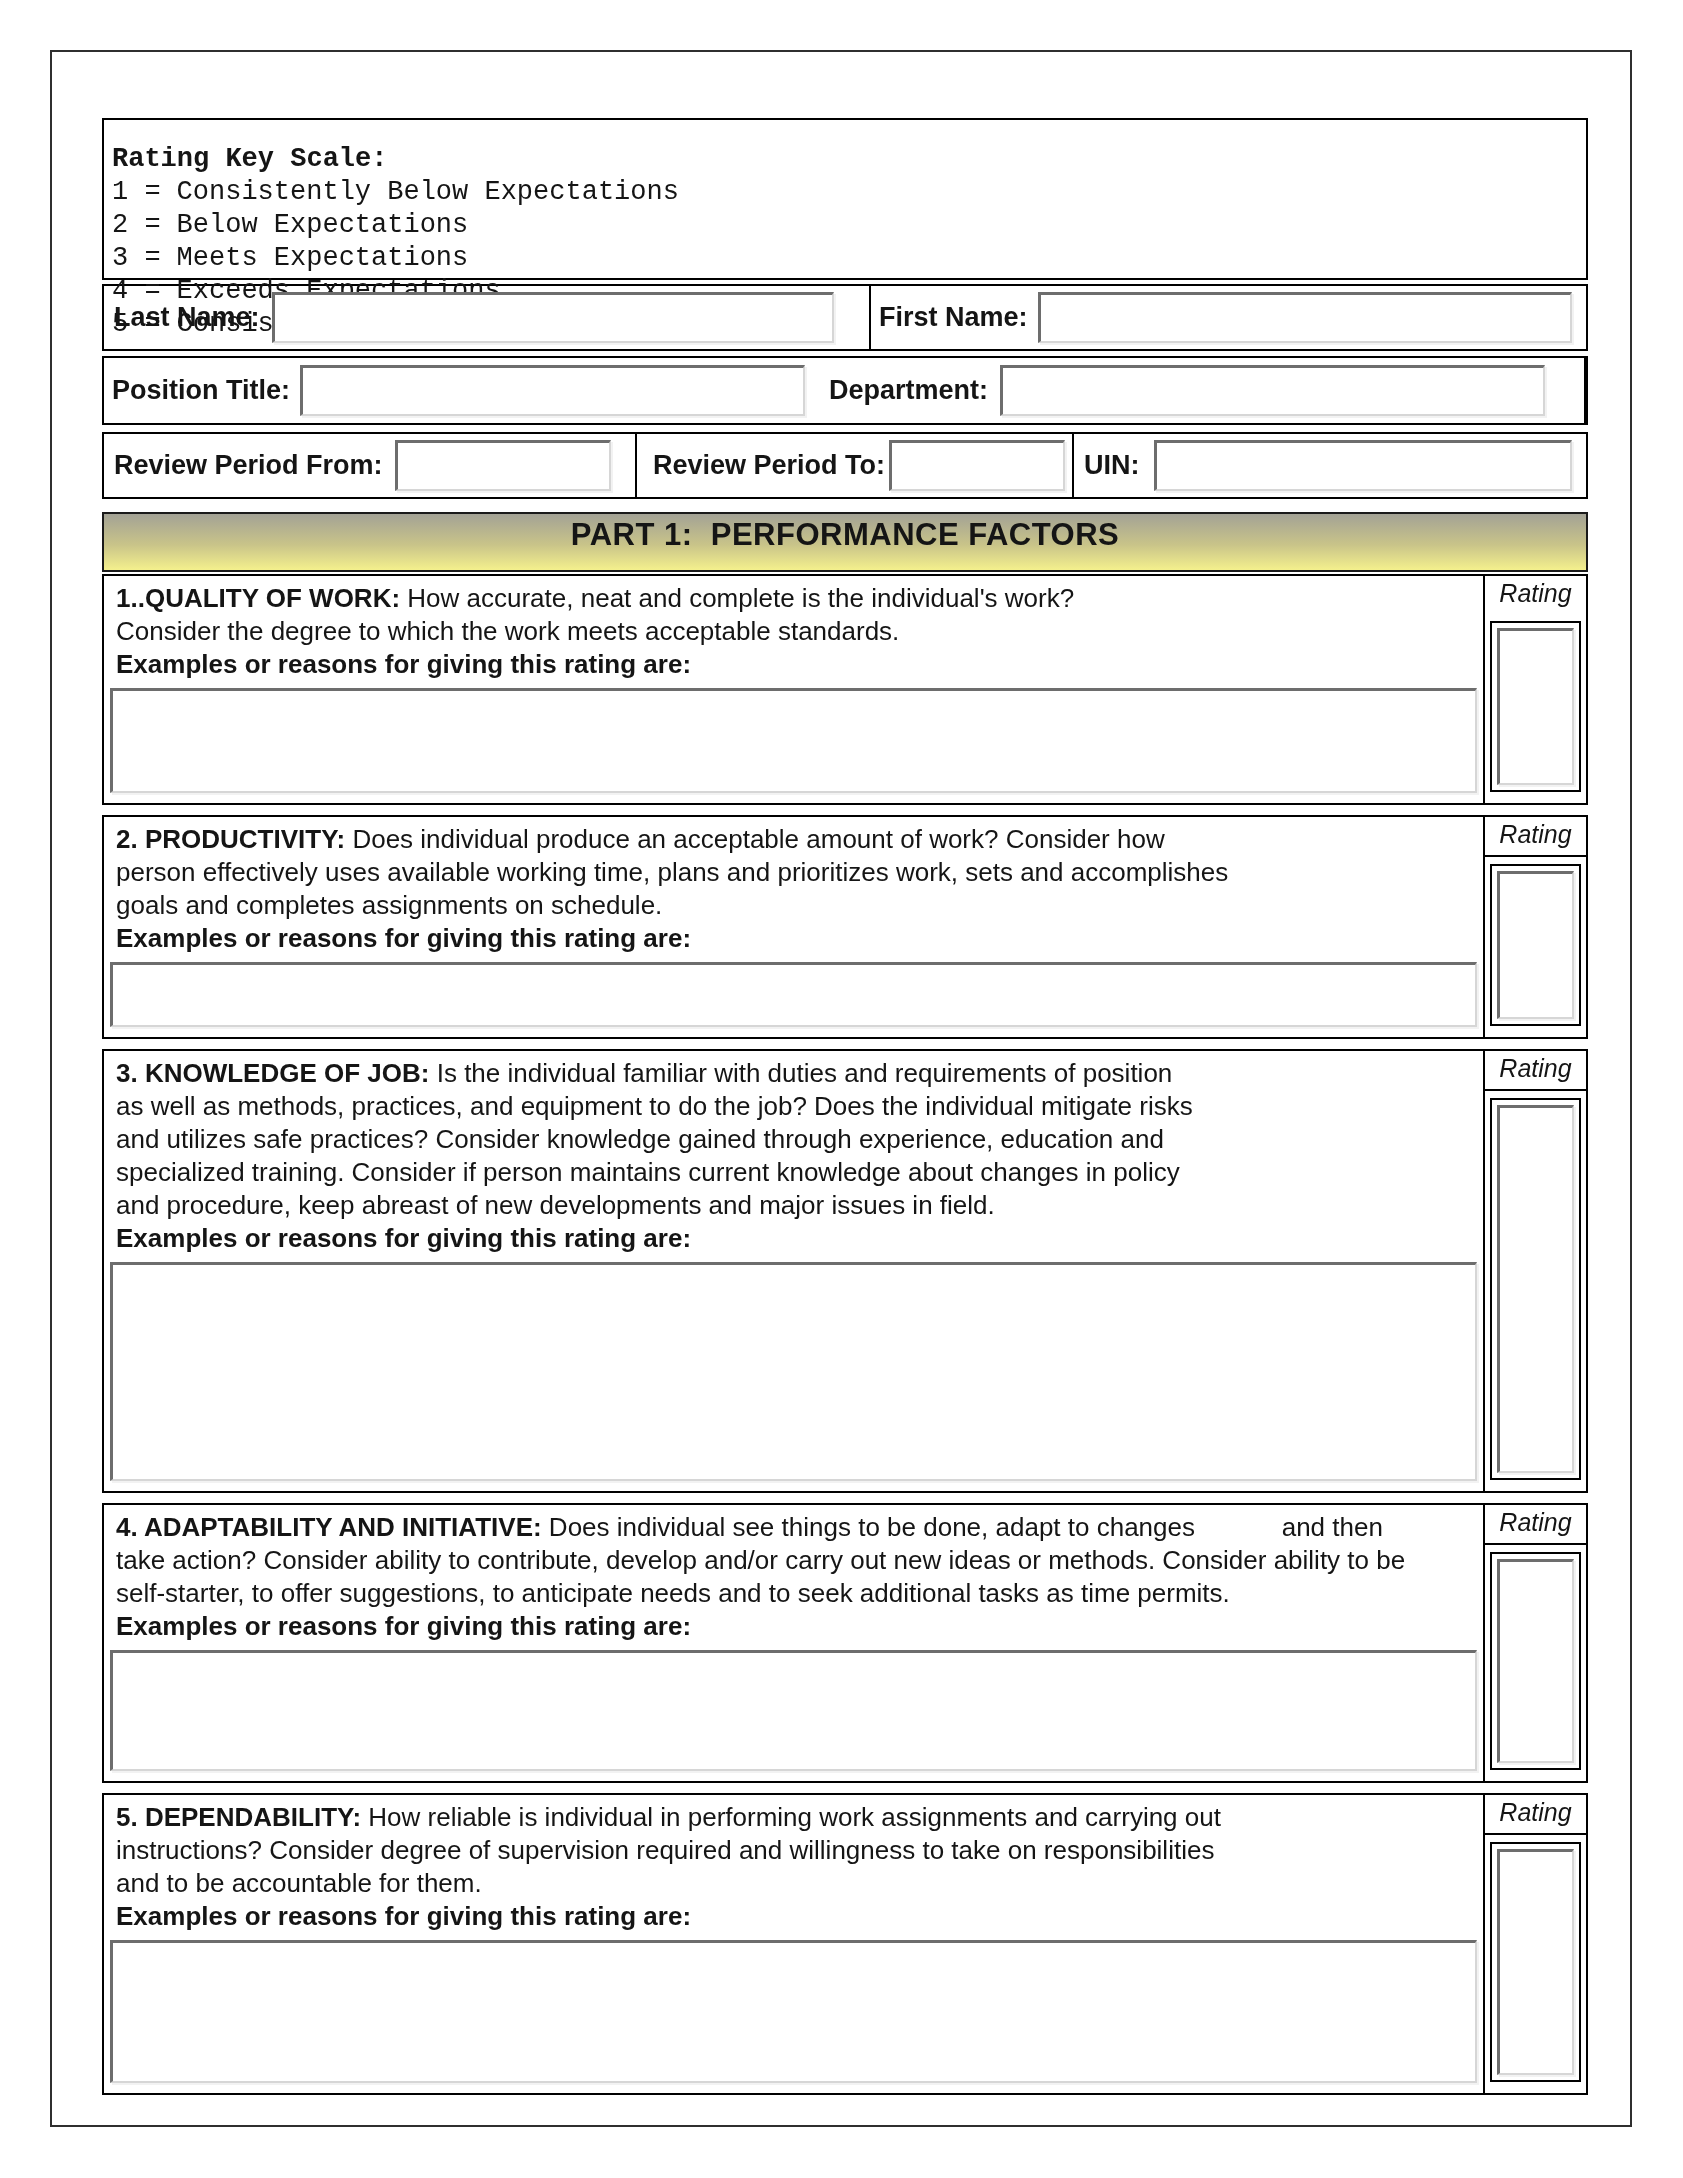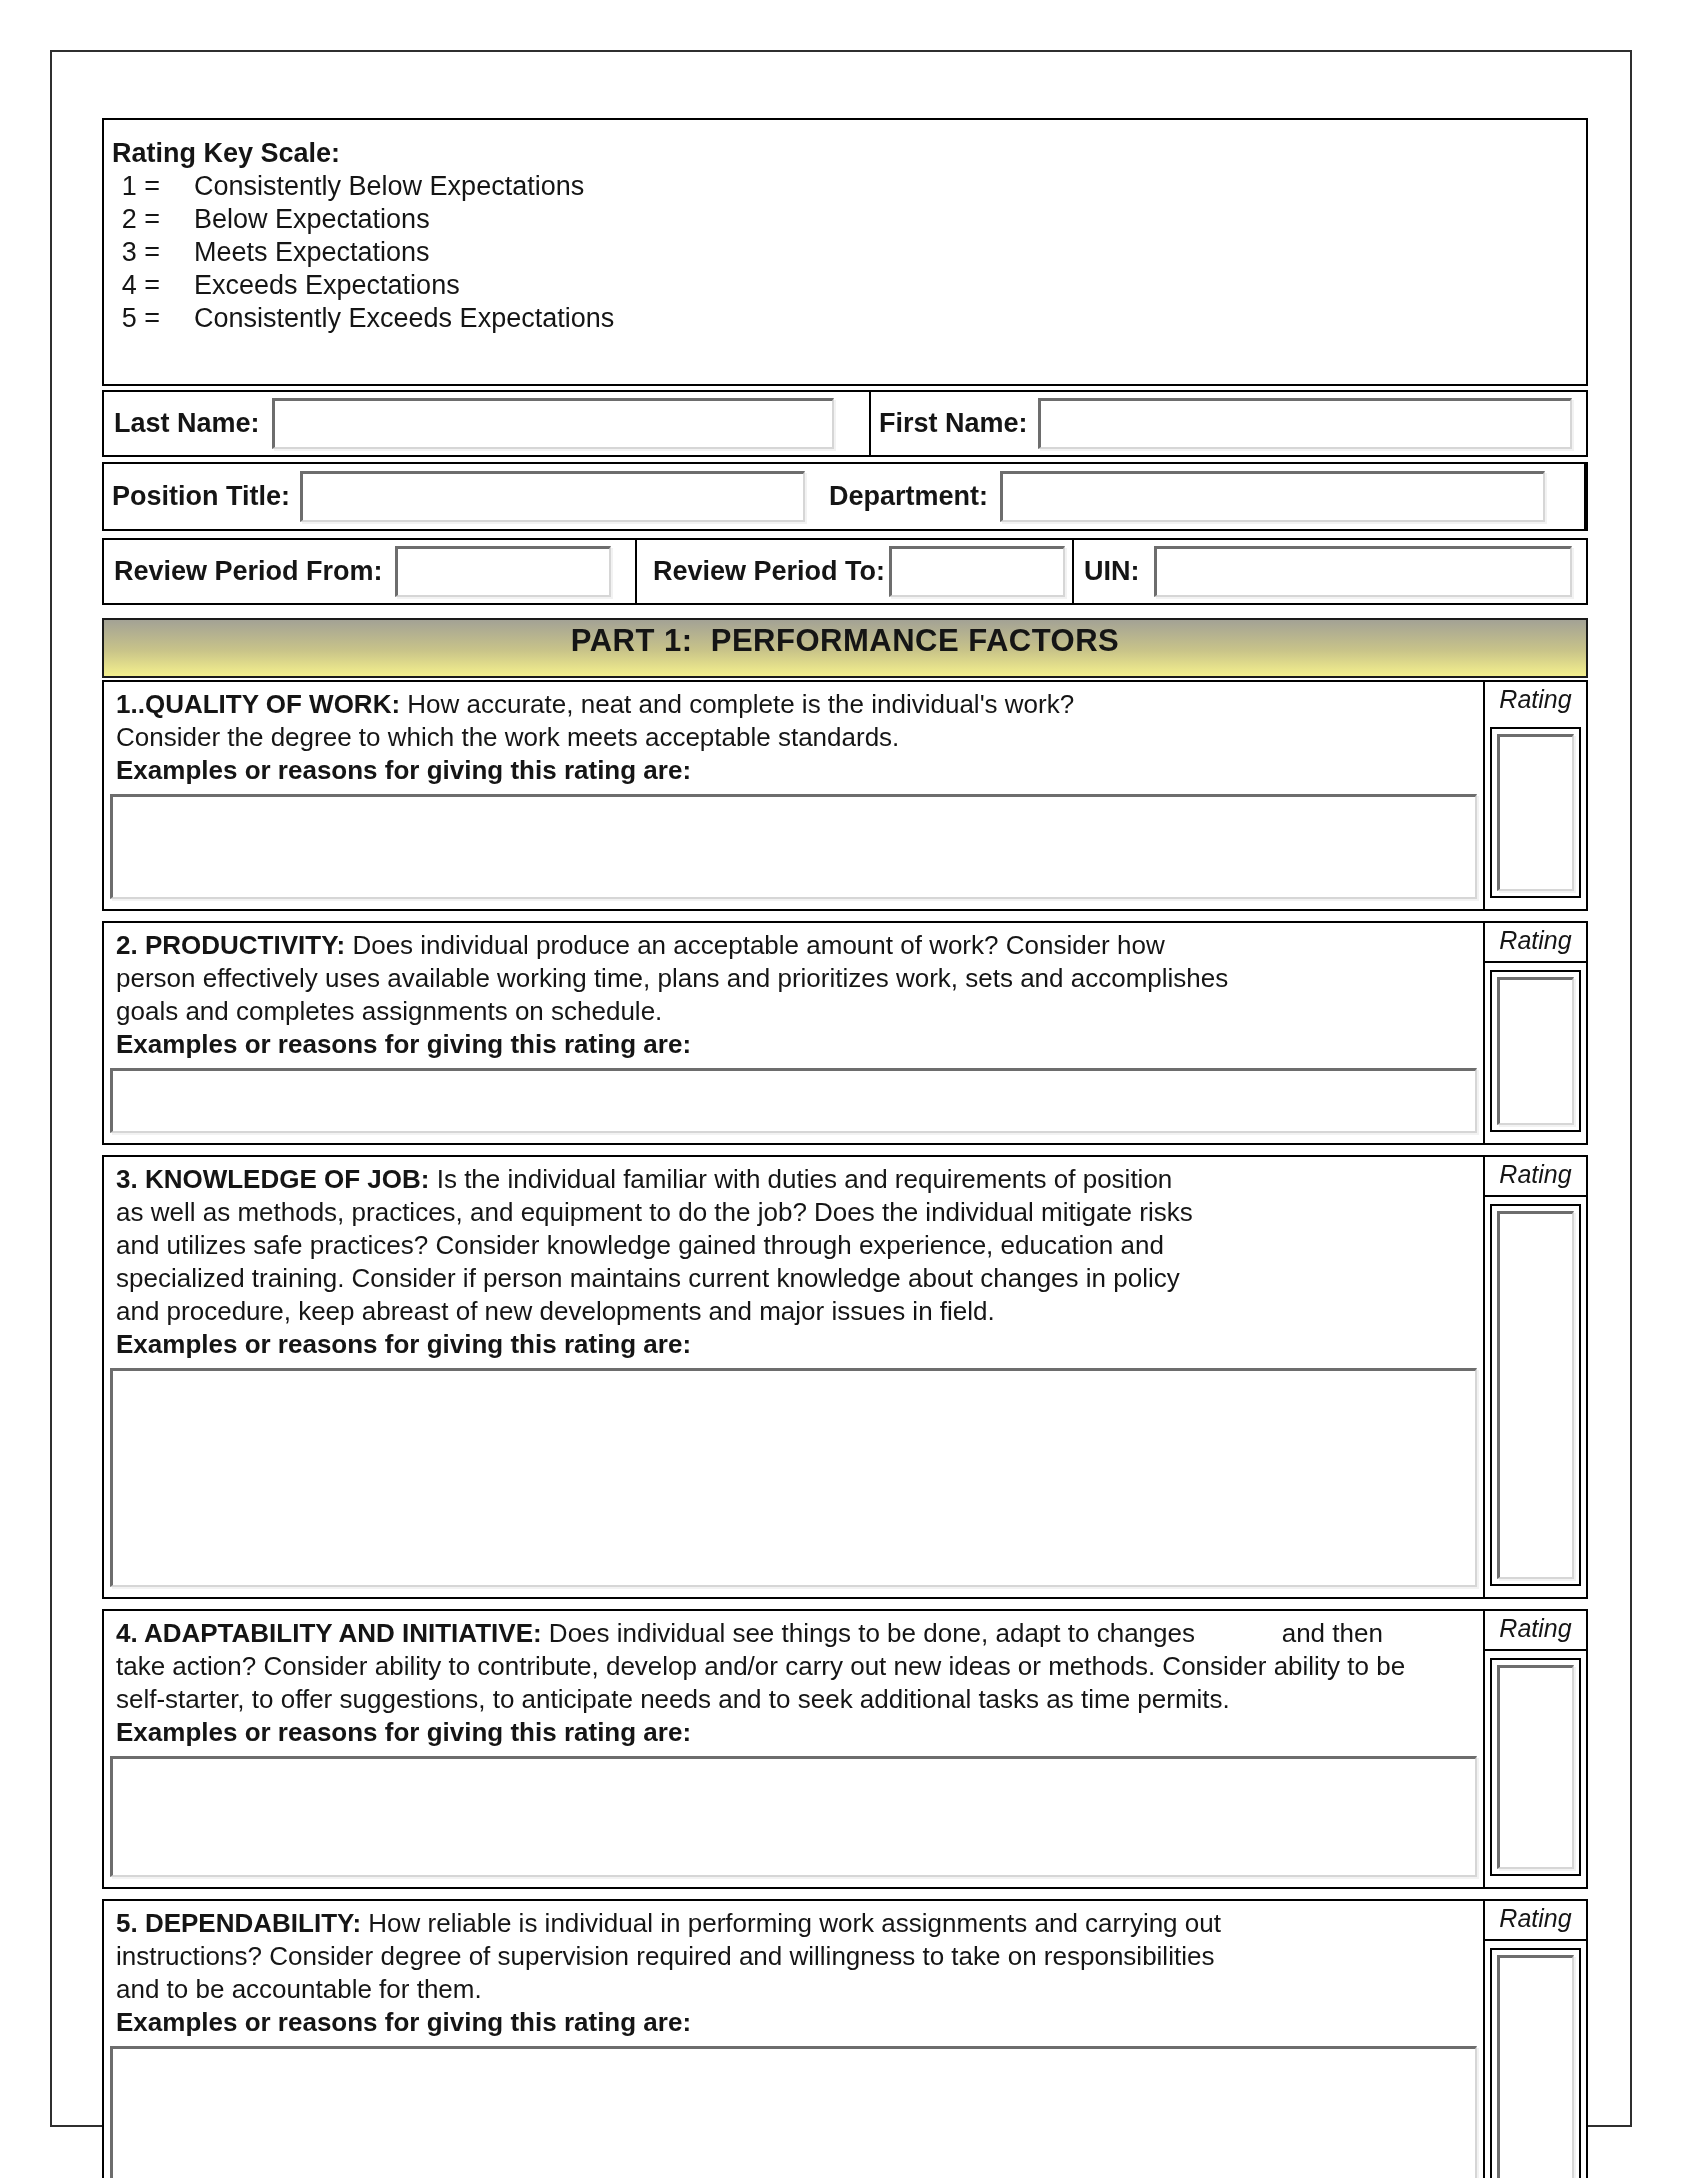--- a/index.html
+++ b/index.html
@@ -10,7 +10,7 @@
   .content{position:absolute;left:102px;top:118px;width:1486px;}
 
   
-  .key-box{box-sizing:border-box;border:2px solid #000;height:268px;padding:16px 10px 0 8px;}
+  .key-box{box-sizing:border-box;border:2px solid #000;height:162px;padding:22px 10px 0 8px;font-family:Liberation Mono, monospace;}
   .key-title{font-weight:bold;font-size:27px;line-height:34px;}
   .key-item{display:flex;font-size:27px;line-height:33px;}
   .key-num{min-width:48px;text-align:right;flex:0 0 auto;}

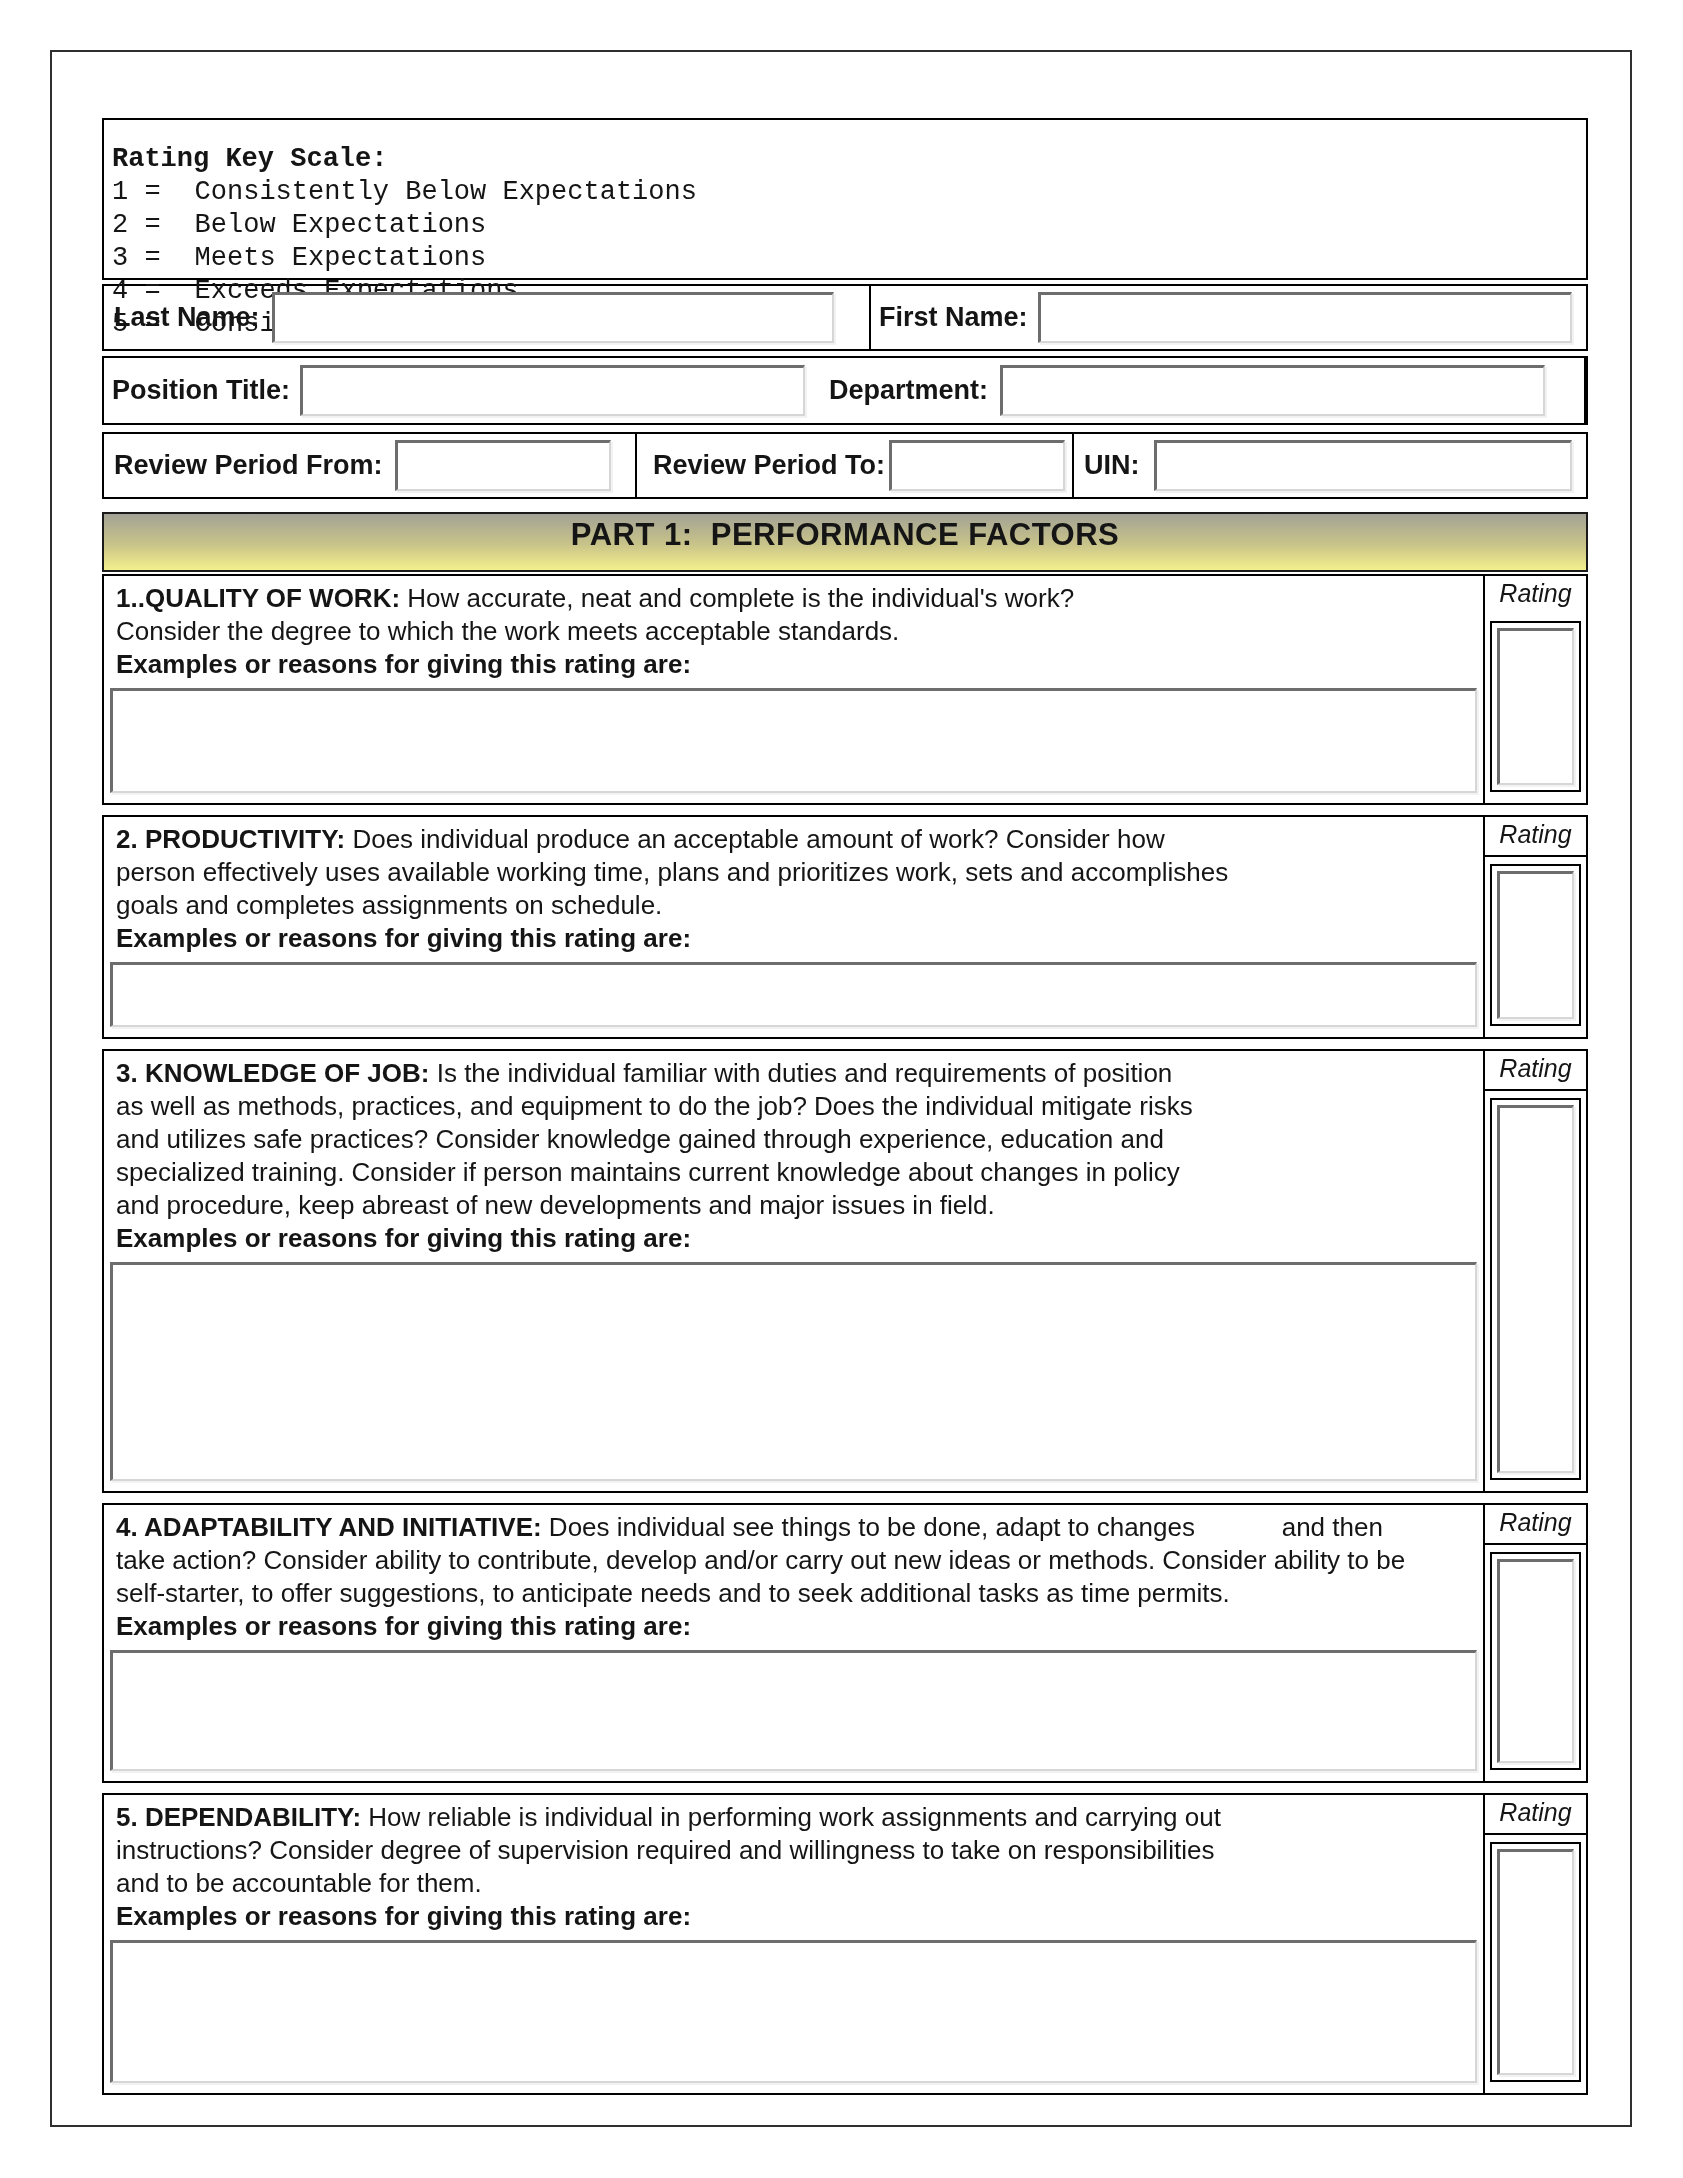--- a/index.html
+++ b/index.html
@@ -14,7 +14,7 @@
   .key-title{font-weight:bold;font-size:27px;line-height:34px;}
   .key-item{display:flex;font-size:27px;line-height:33px;}
   .key-num{min-width:48px;text-align:right;flex:0 0 auto;}
-  .key-text{margin-left:34px;white-space:nowrap;text-align:right;}
+  .key-text{margin-left:16px;white-space:nowrap;text-align:right;}
 
   
   .row{box-sizing:border-box;border:2px solid #000;display:flex;align-items:stretch;background:#fff;}

